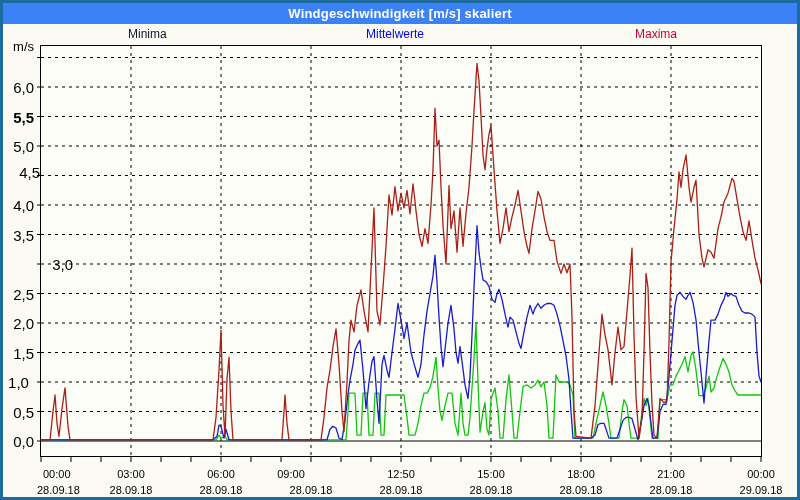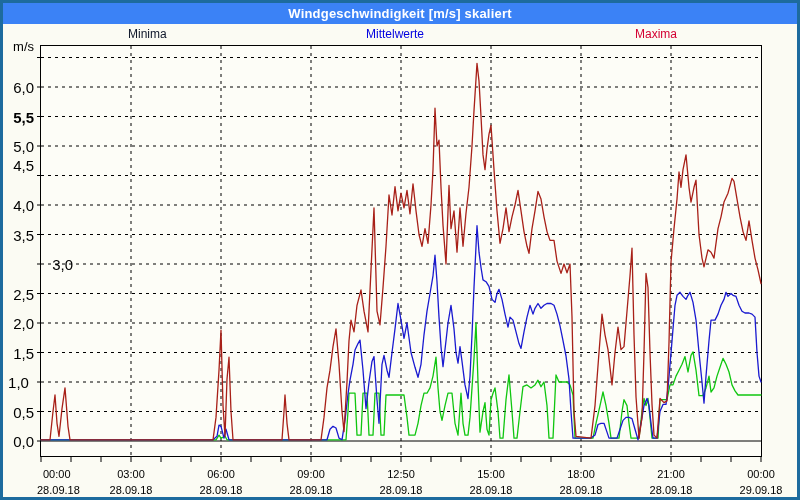--- a/index.html
+++ b/index.html
@@ -107,7 +107,7 @@
       <div class="ylabel" style="top: 76px;">6,0</div>
       <div class="ylabel" style="top: 105.5px; font-weight: bold;">5,5</div>
       <div class="ylabel" style="top: 135px;">5,0</div>
-      <div class="ylabel" style="top: 154px;">4,5</div>
+      <div class="ylabel" style="top: 161px; padding-left: 6px;">4,5</div>
       <div class="ylabel" style="top: 194px;">4,0</div>
       <div class="ylabel" style="top: 223.5px;">3,5</div>
       <div class="ylabel" style="top: 253px; padding-left: 39px;">3,0</div>

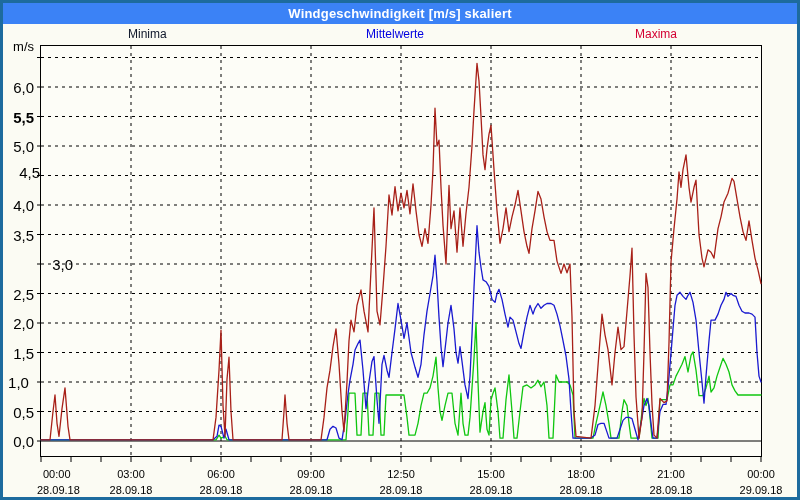--- a/index.html
+++ b/index.html
@@ -123,7 +123,7 @@
       <div class="xdate" style="left: 128px; top: 481px; transform: translateX(-50%);">28.09.18</div>
       <div class="xtime" style="left: 218px; top: 465px; transform: translateX(-50%);">06:00</div>
       <div class="xdate" style="left: 218px; top: 481px; transform: translateX(-50%);">28.09.18</div>
-      <div class="xtime" style="left: 308px; top: 465px; transform: translateX(-50%);">09:00</div>
+      <div class="xtime" style="left: 288px; top: 465px; transform: translateX(-50%);">09:00</div>
       <div class="xdate" style="left: 308px; top: 481px; transform: translateX(-50%);">28.09.18</div>
       <div class="xtime" style="left: 398px; top: 465px; transform: translateX(-50%);">12:50</div>
       <div class="xdate" style="left: 398px; top: 481px; transform: translateX(-50%);">28.09.18</div>

